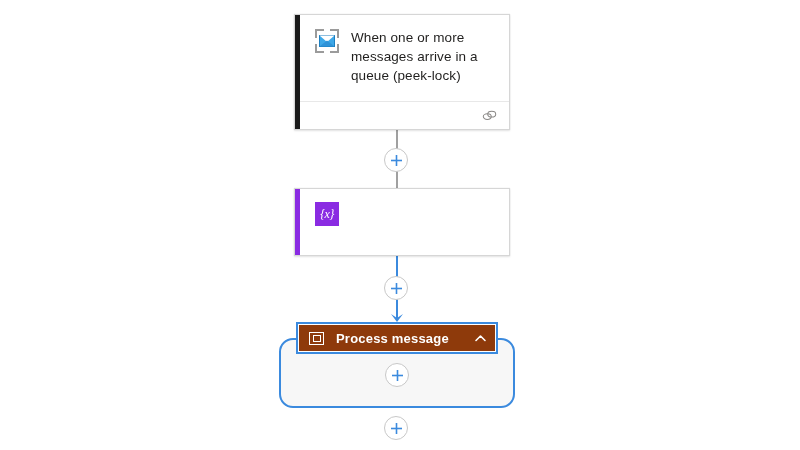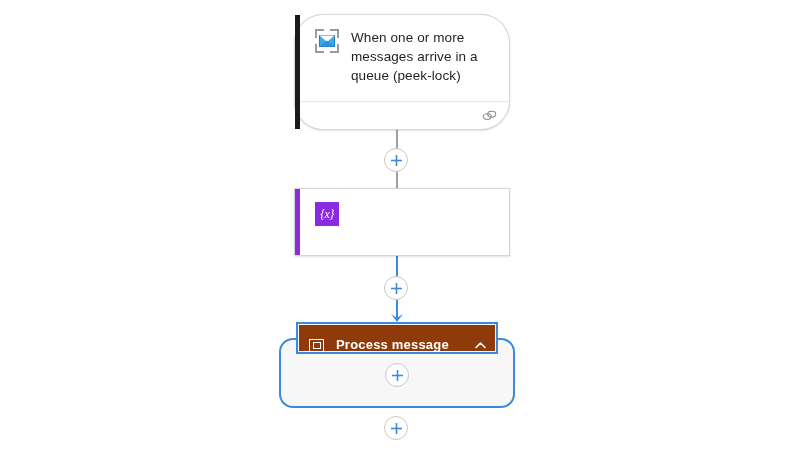--- a/index.html
+++ b/index.html
@@ -59,7 +59,6 @@
     top: 14px;
     width: 216px;
     height: 116px;
-    border-radius: 29px;
   }
   #trigger .accent { background: #1a1a1a; width: 5px; }
   #trigger .node-body { padding-top: 13px; }

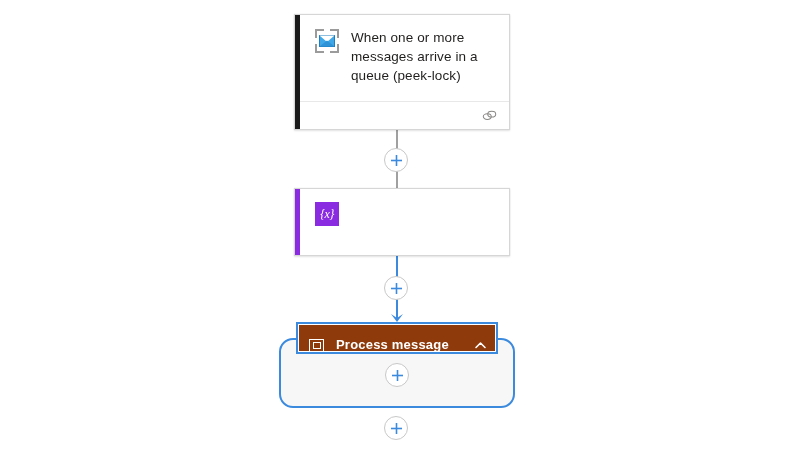--- a/index.html
+++ b/index.html
@@ -147,7 +147,7 @@
     outline: 1px solid #ffffff;
     outline-offset: -3px;
     display: flex;
-    align-items: flex-end;
+    align-items: center;
     padding: 0 9px 0 11px;
     z-index: 4;
   }

